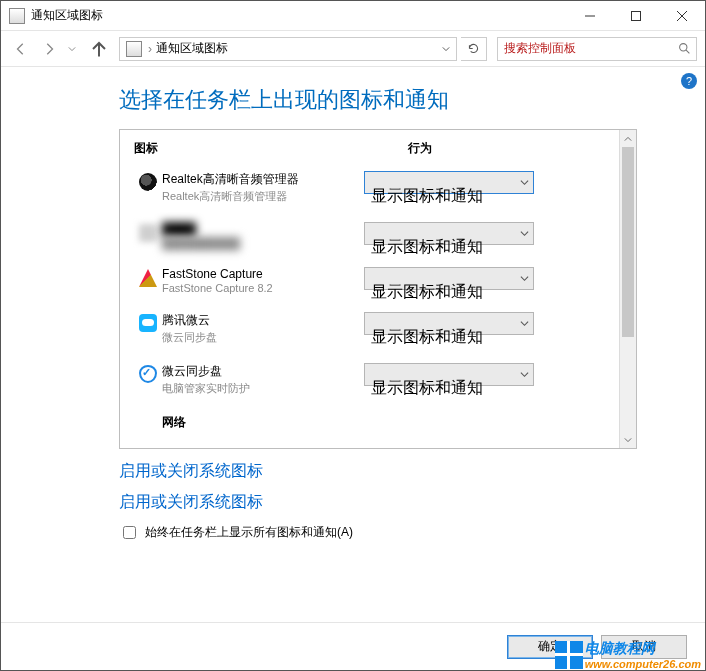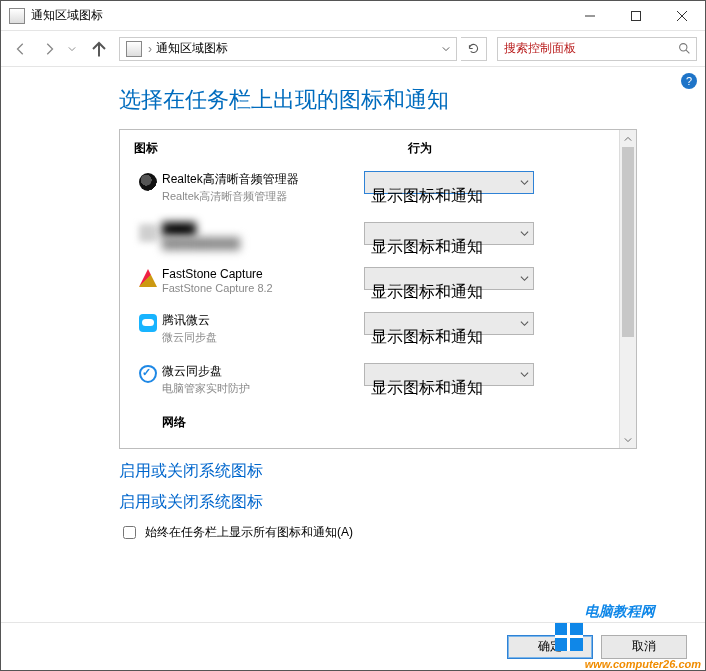--- a/index.html
+++ b/index.html
@@ -112,7 +112,7 @@
   .watermark .wico:before{left:12px;top:0;width:3px;height:28px;}
   .watermark .wico:after{top:12px;left:0;height:3px;width:28px;}
   .watermark .t1c{color:#0f87e8;}
-  .watermark .t2c{color:#f08c00;margin-top:37px;}
+  .watermark .t2c{color:#f08c00;}
 
   
   .ic-realtek { background: radial-gradient(circle at 40% 40%, #555 35%, #111 36% 70%, transparent 71%); border-radius:50%; }

